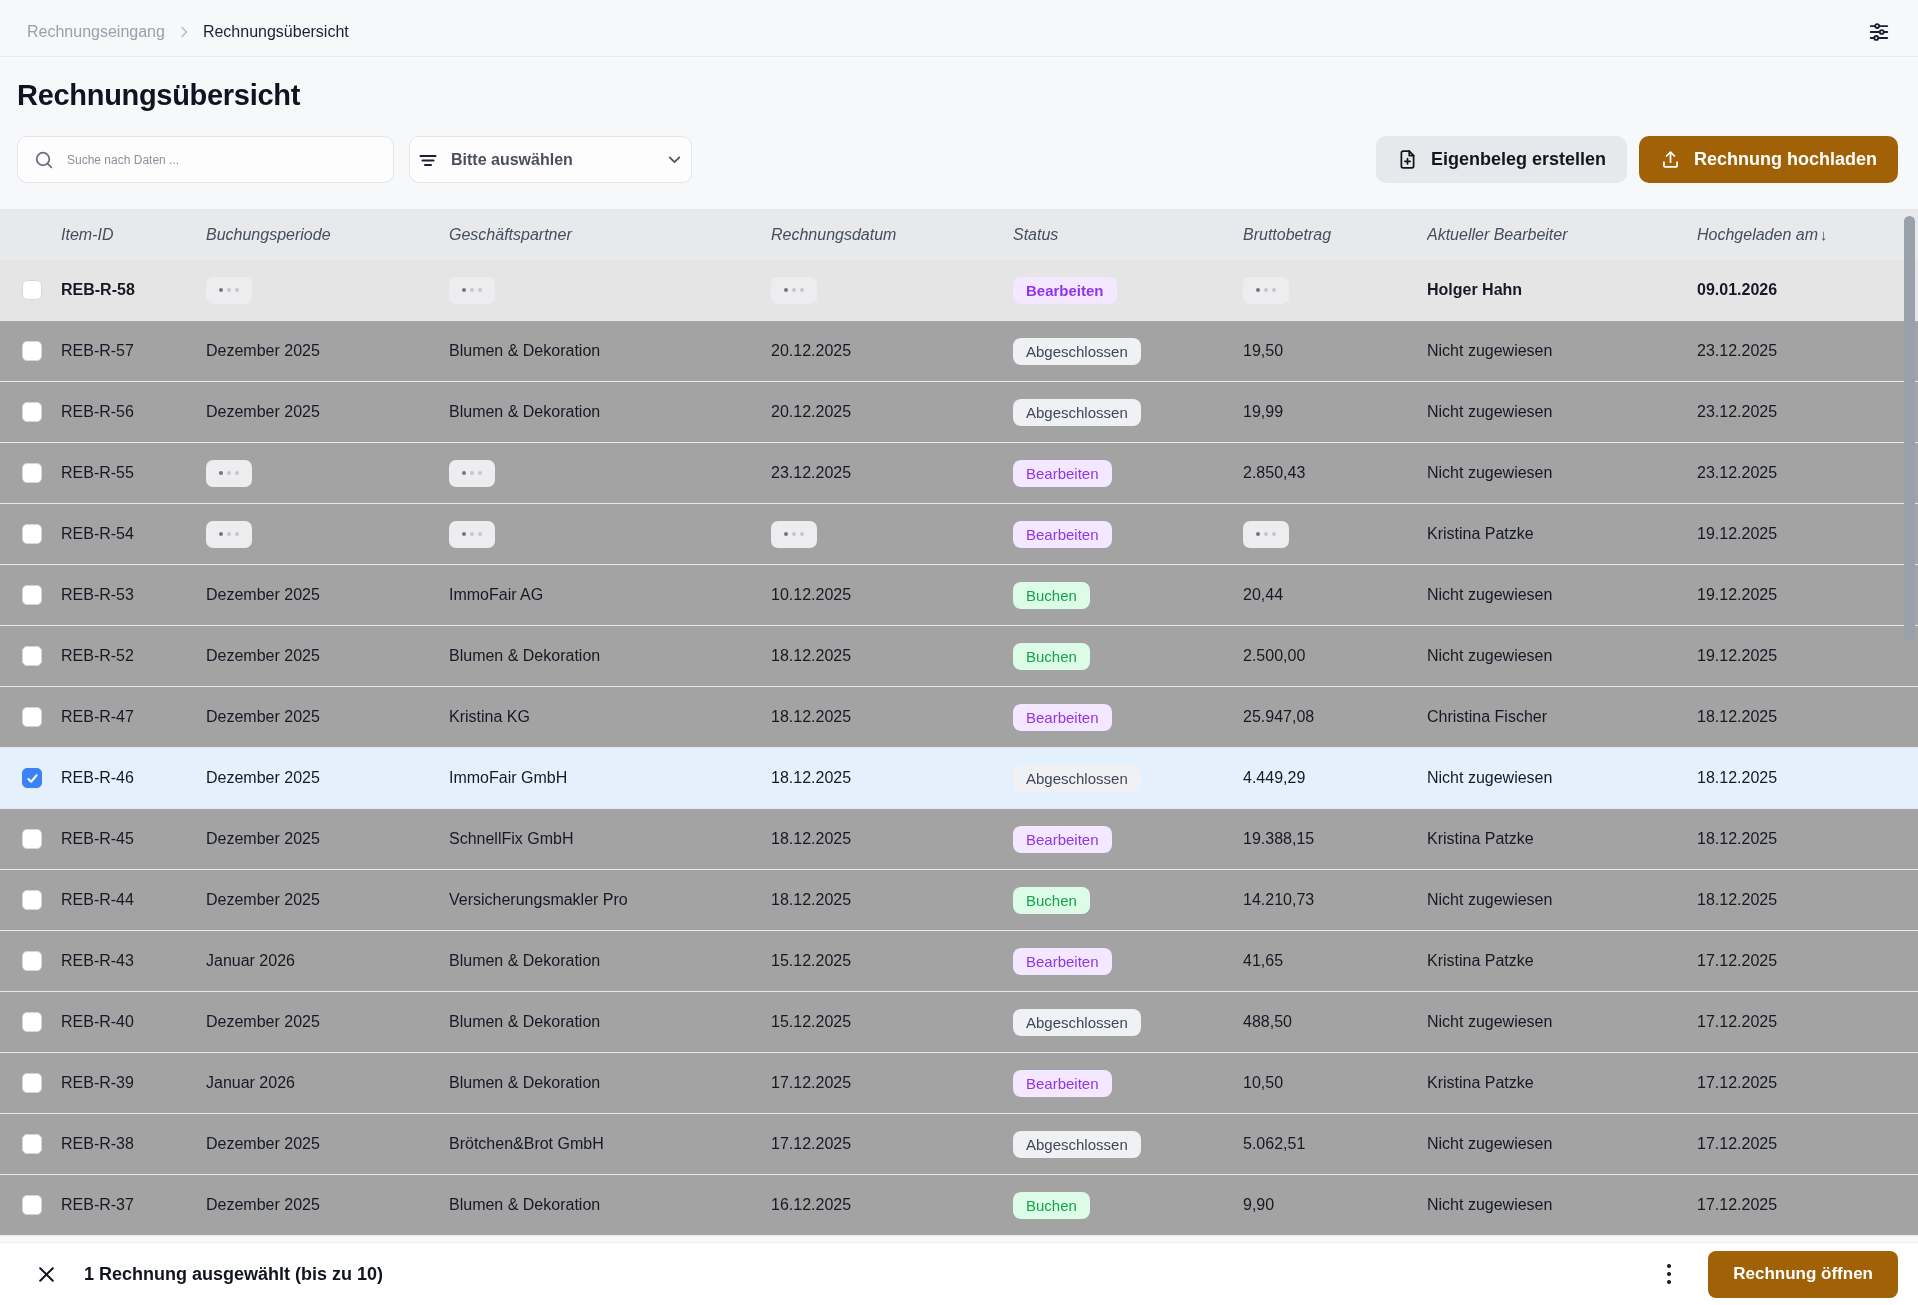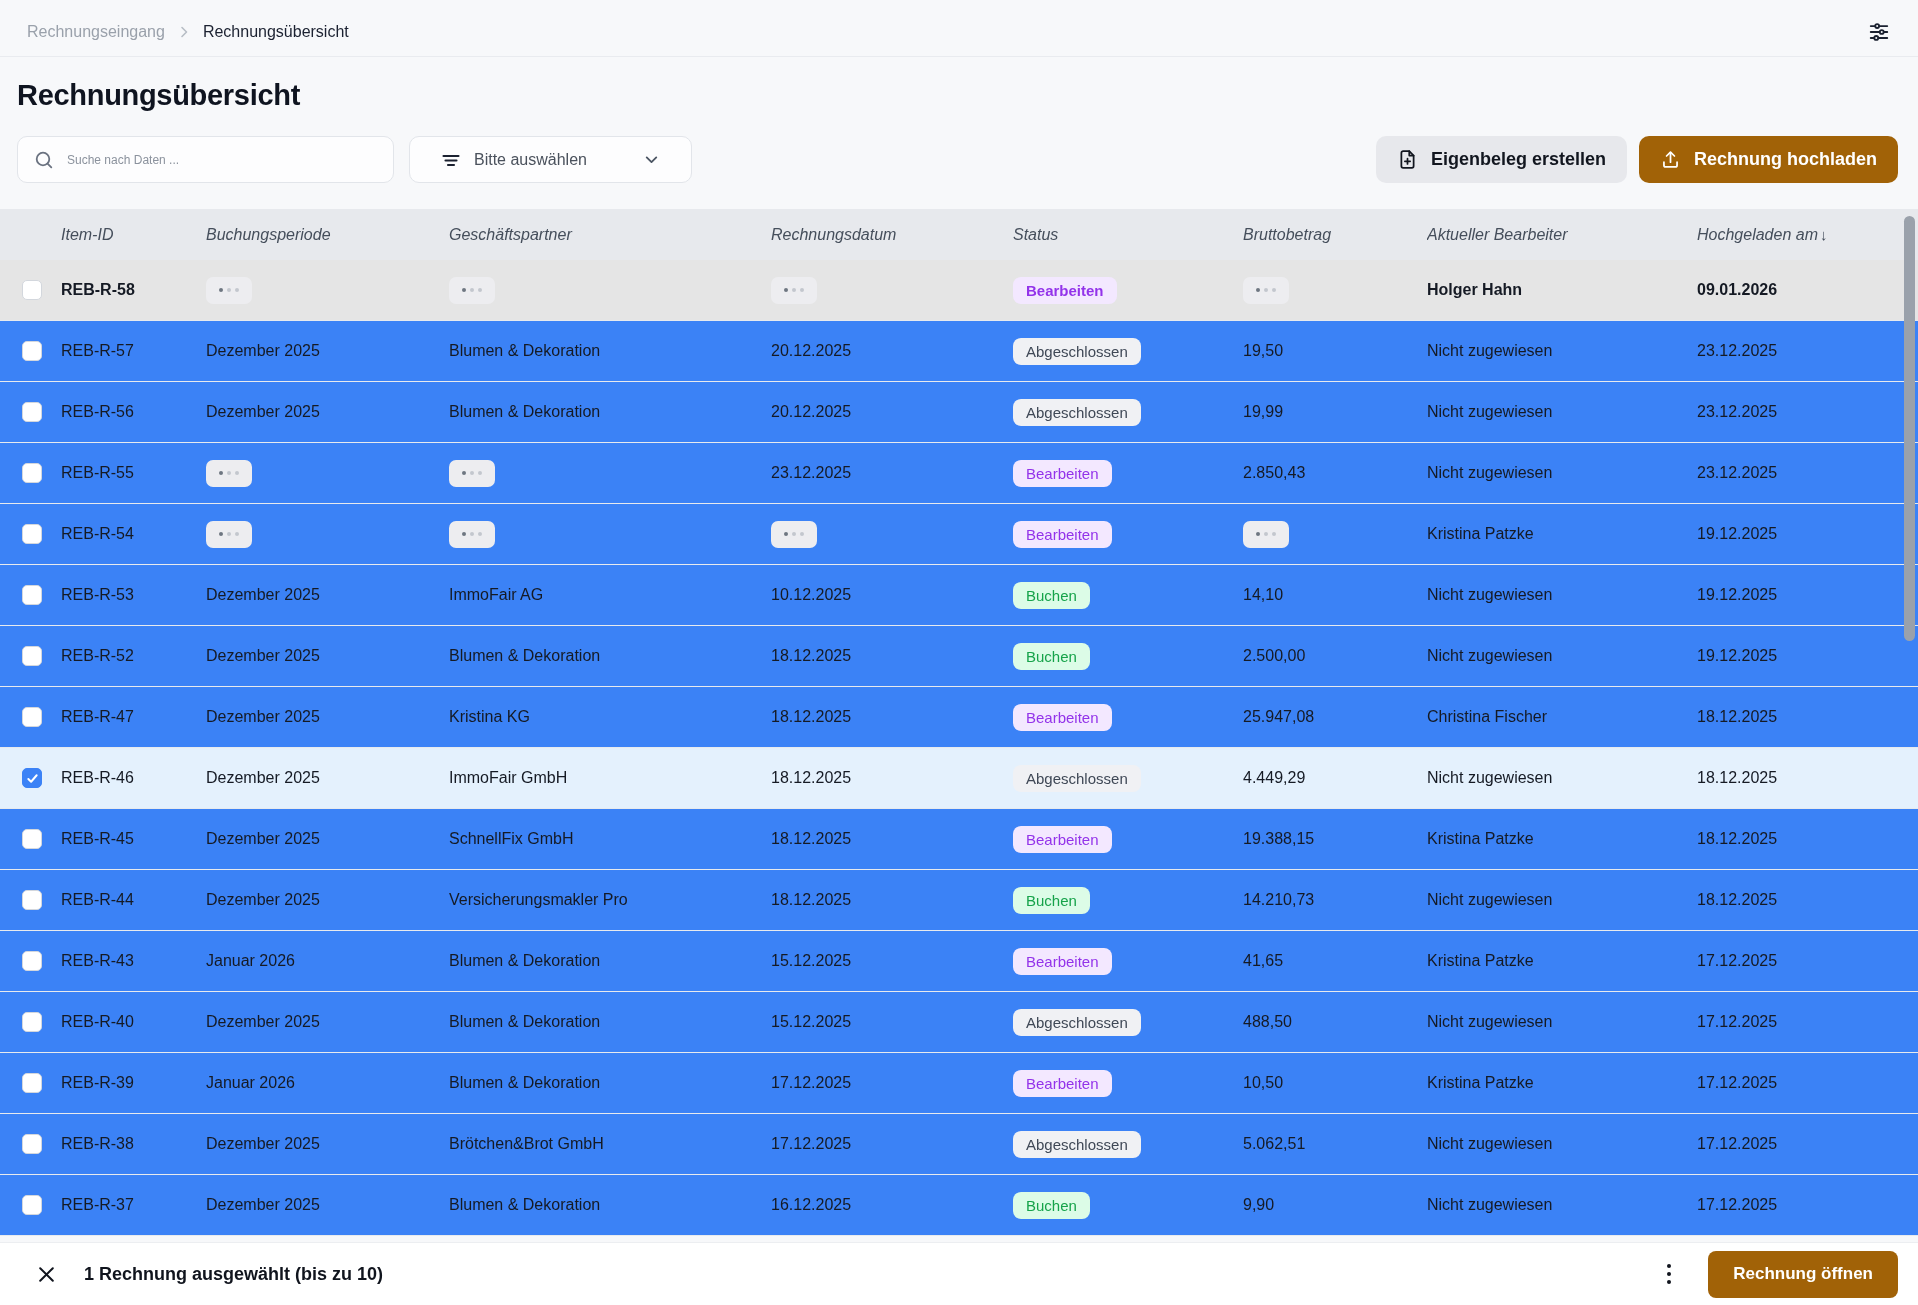--- a/index.html
+++ b/index.html
@@ -25,7 +25,7 @@
                       color:#30353f; width:100%; }
   .search-box input::placeholder { color:#8b929d; }
   .select-box { width:283px; height:47px; margin-left:15px; background:#fdfdfe; border:1px solid #e2e5ea;
-                border-radius:10px; display:flex; align-items:center; gap:13px; padding:0 31px; cursor:pointer; }
+                border-radius:10px; display:flex; align-items:center; gap:13px; padding:0 8px; cursor:pointer;font-weight:bold; }
   .select-label { font-size:16px; color:#4a515c; flex:1; }
   .toolbar-spacer { flex:1; }
   .btn { height:47px; border:none; border-radius:10px; display:flex; align-items:center; gap:13px;

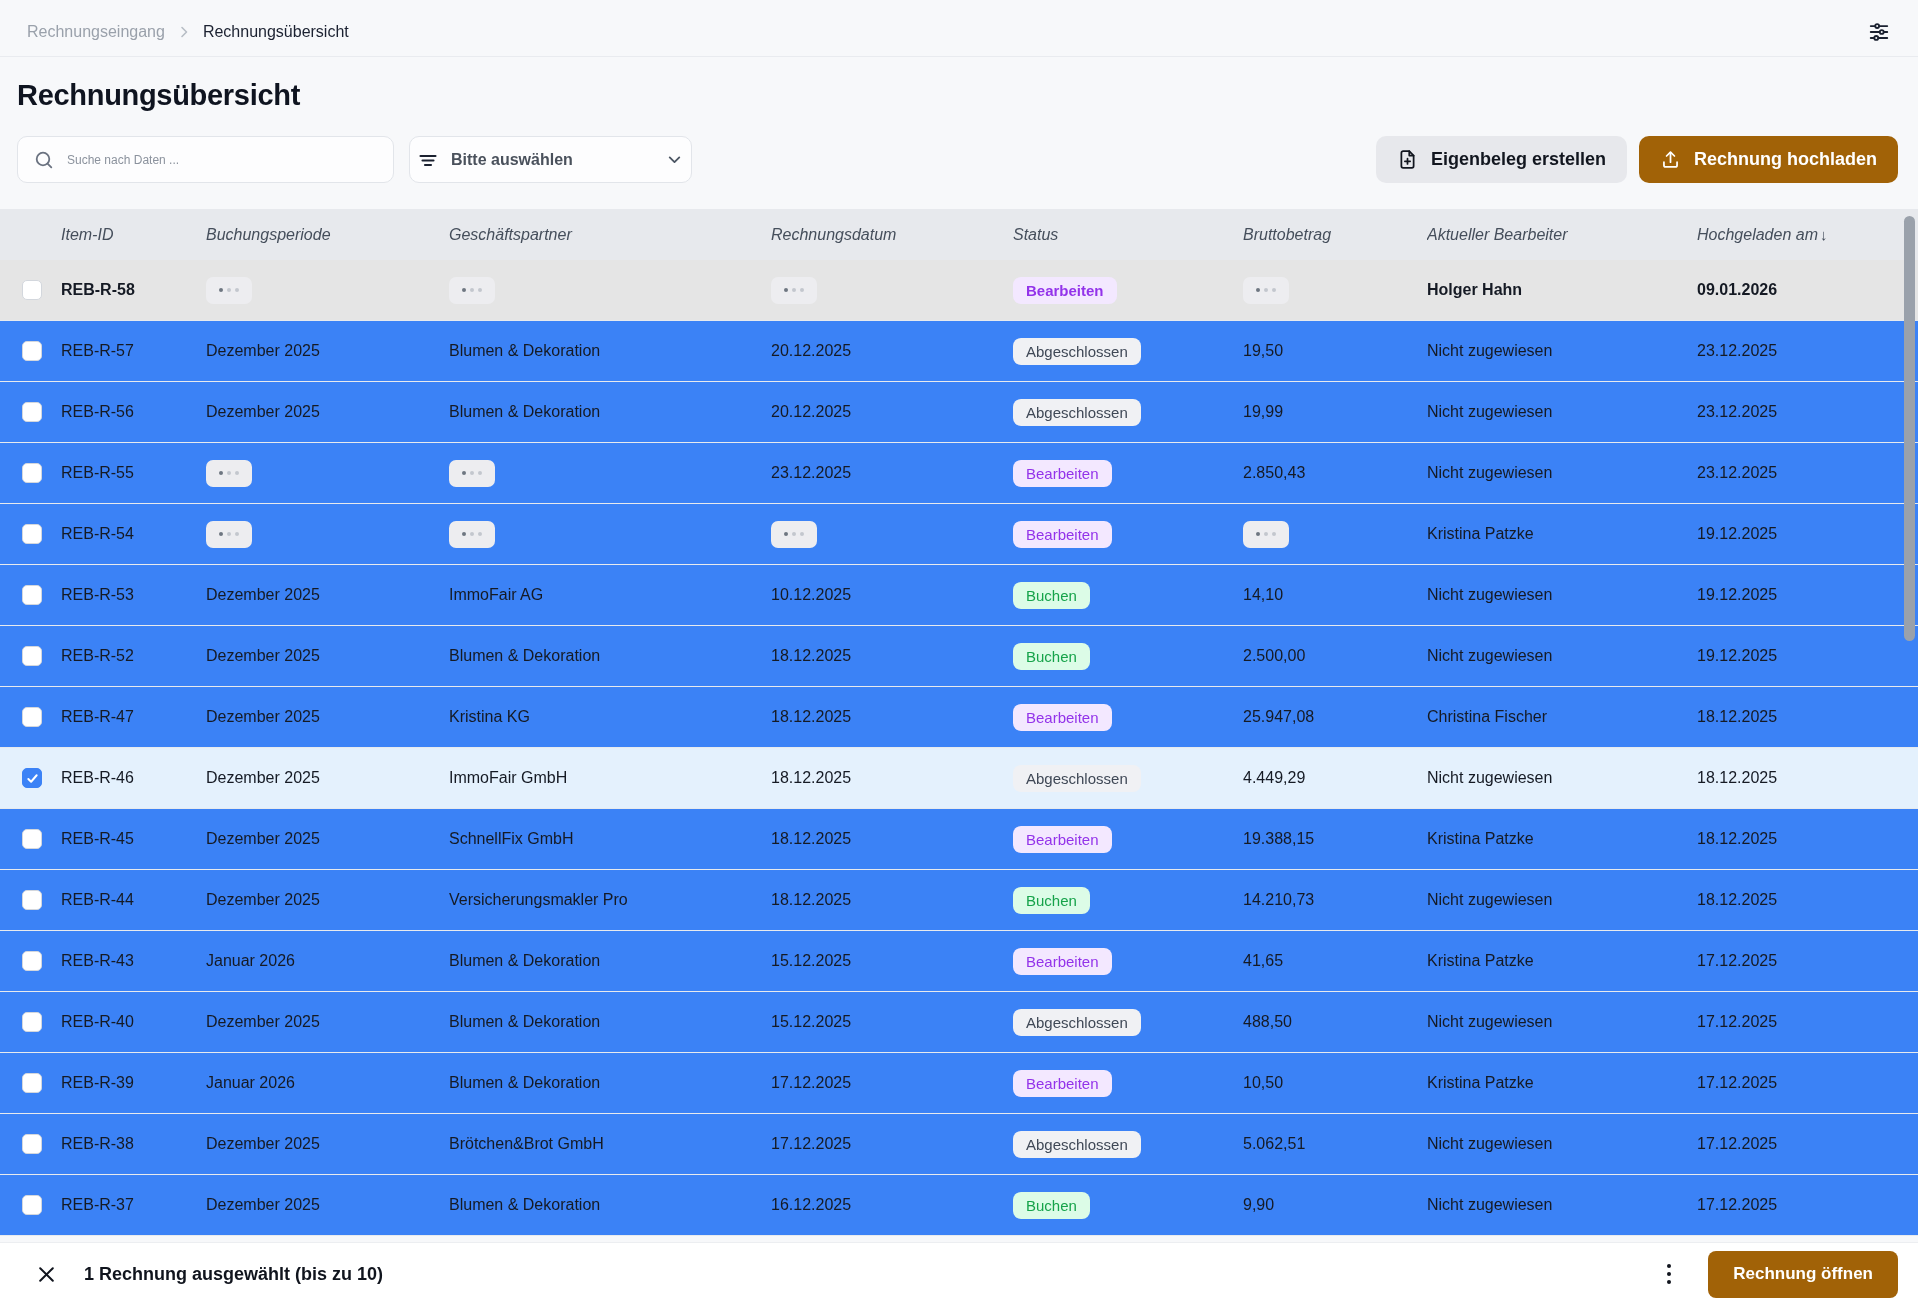--- a/index.html
+++ b/index.html
@@ -40,7 +40,7 @@
            align-items:center; font-size:16px; color:#454e5b; }
   .th { cursor:pointer; white-space:nowrap;font-style:italic; }
   .sort-arrow { font-size:15px; color:#454e5b; margin-left:2px; }
-  .row { height:61px; background:#3b82f6; border-bottom:1px solid #e7eaee; display:grid;
+  .row { height:61px; background:#a3a3a3; border-bottom:1px solid #e7eaee; display:grid;
          grid-template-columns:var(--cols); align-items:center; font-size:16px; color:#151a24; cursor:pointer; }
   .row.hover { background:#e5e5e5;font-weight:bold; }
   .row.selected { background:#e4f1fd; }

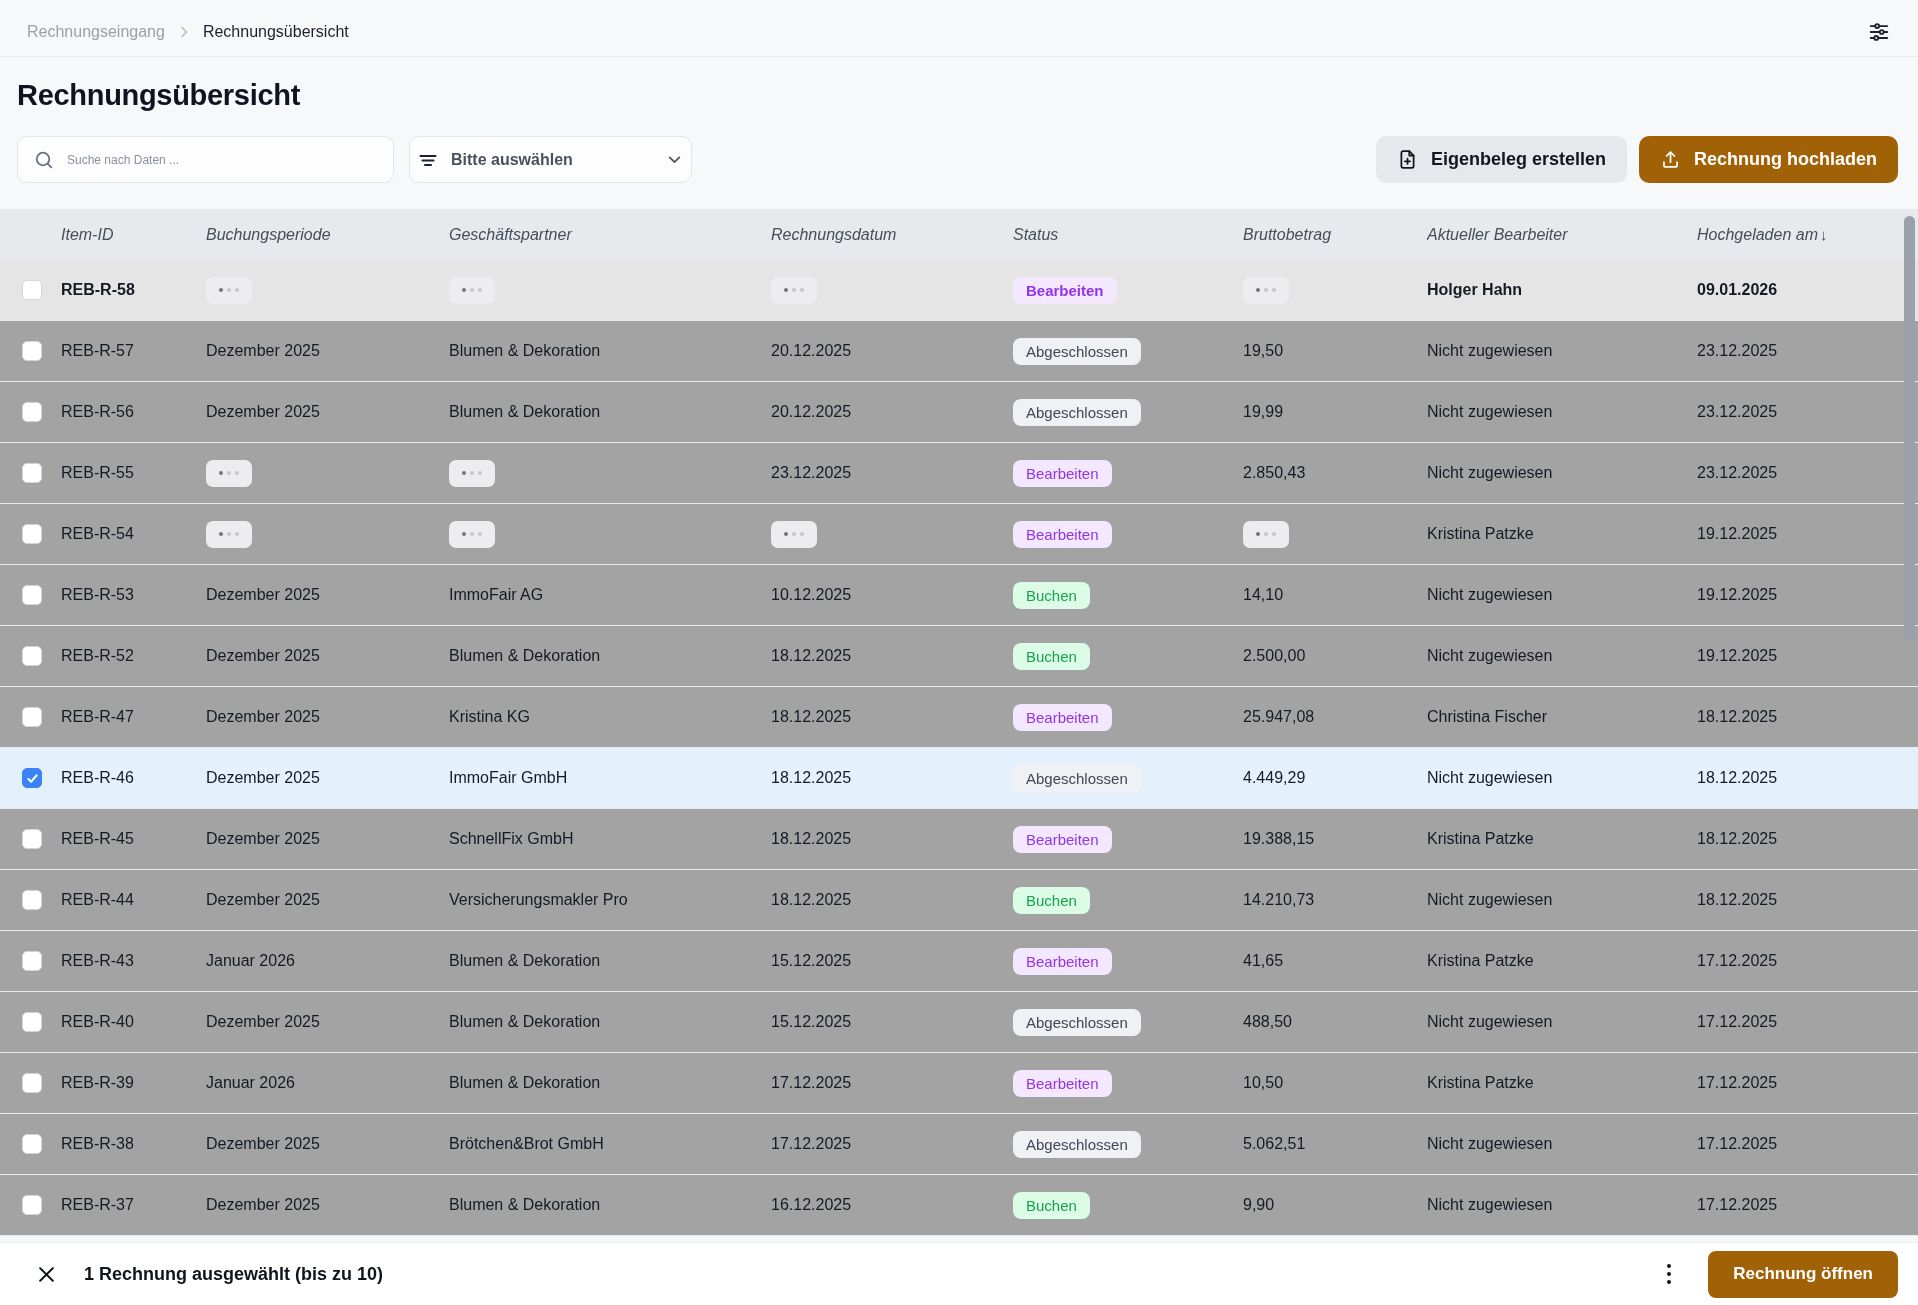--- a/index.html
+++ b/index.html
@@ -300,7 +300,7 @@
         <div class="cell">ImmoFair AG</div>
         <div class="cell">10.12.2025</div>
         <div class="cell"><span class="pill" style="background: rgb(220, 252, 231); color: rgb(22, 163, 74);">Buchen</span></div>
-        <div class="cell">14,10</div>
+        <div class="cell">20,44</div>
         <div class="cell">Nicht zugewiesen</div>
         <div class="cell">19.12.2025</div>
       </div>

